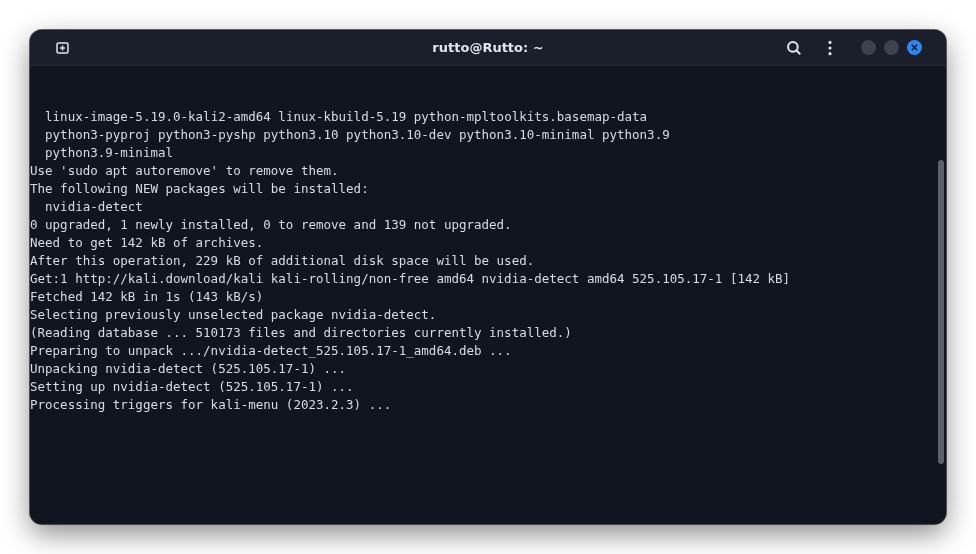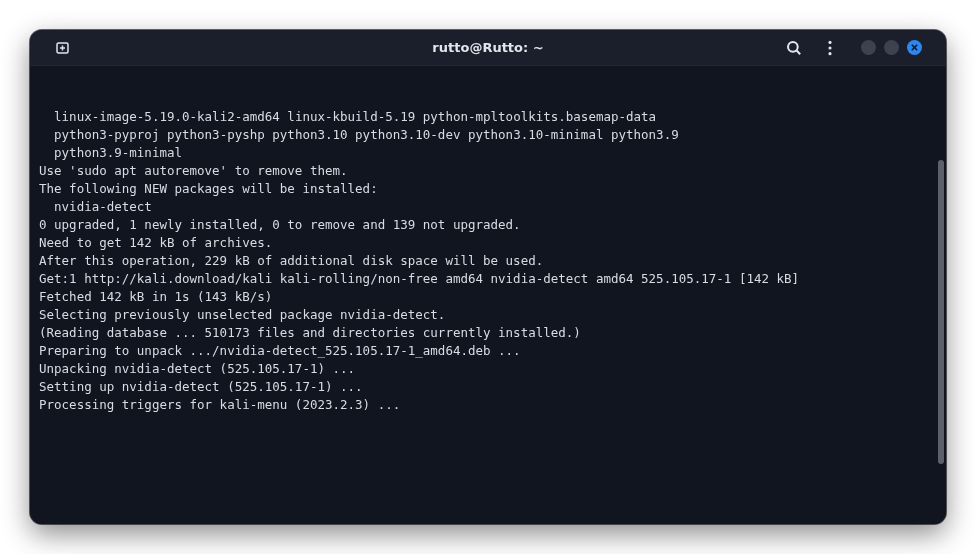--- a/index.html
+++ b/index.html
@@ -65,7 +65,7 @@
     color: #d8dde3;
     font-size: 12.5px;
     line-height: 18px;
-    padding: 6px 8px 8px 9px;
+    padding: 6px 8px 8px 0;
     white-space: pre;
     overflow: hidden;
     position: relative;

